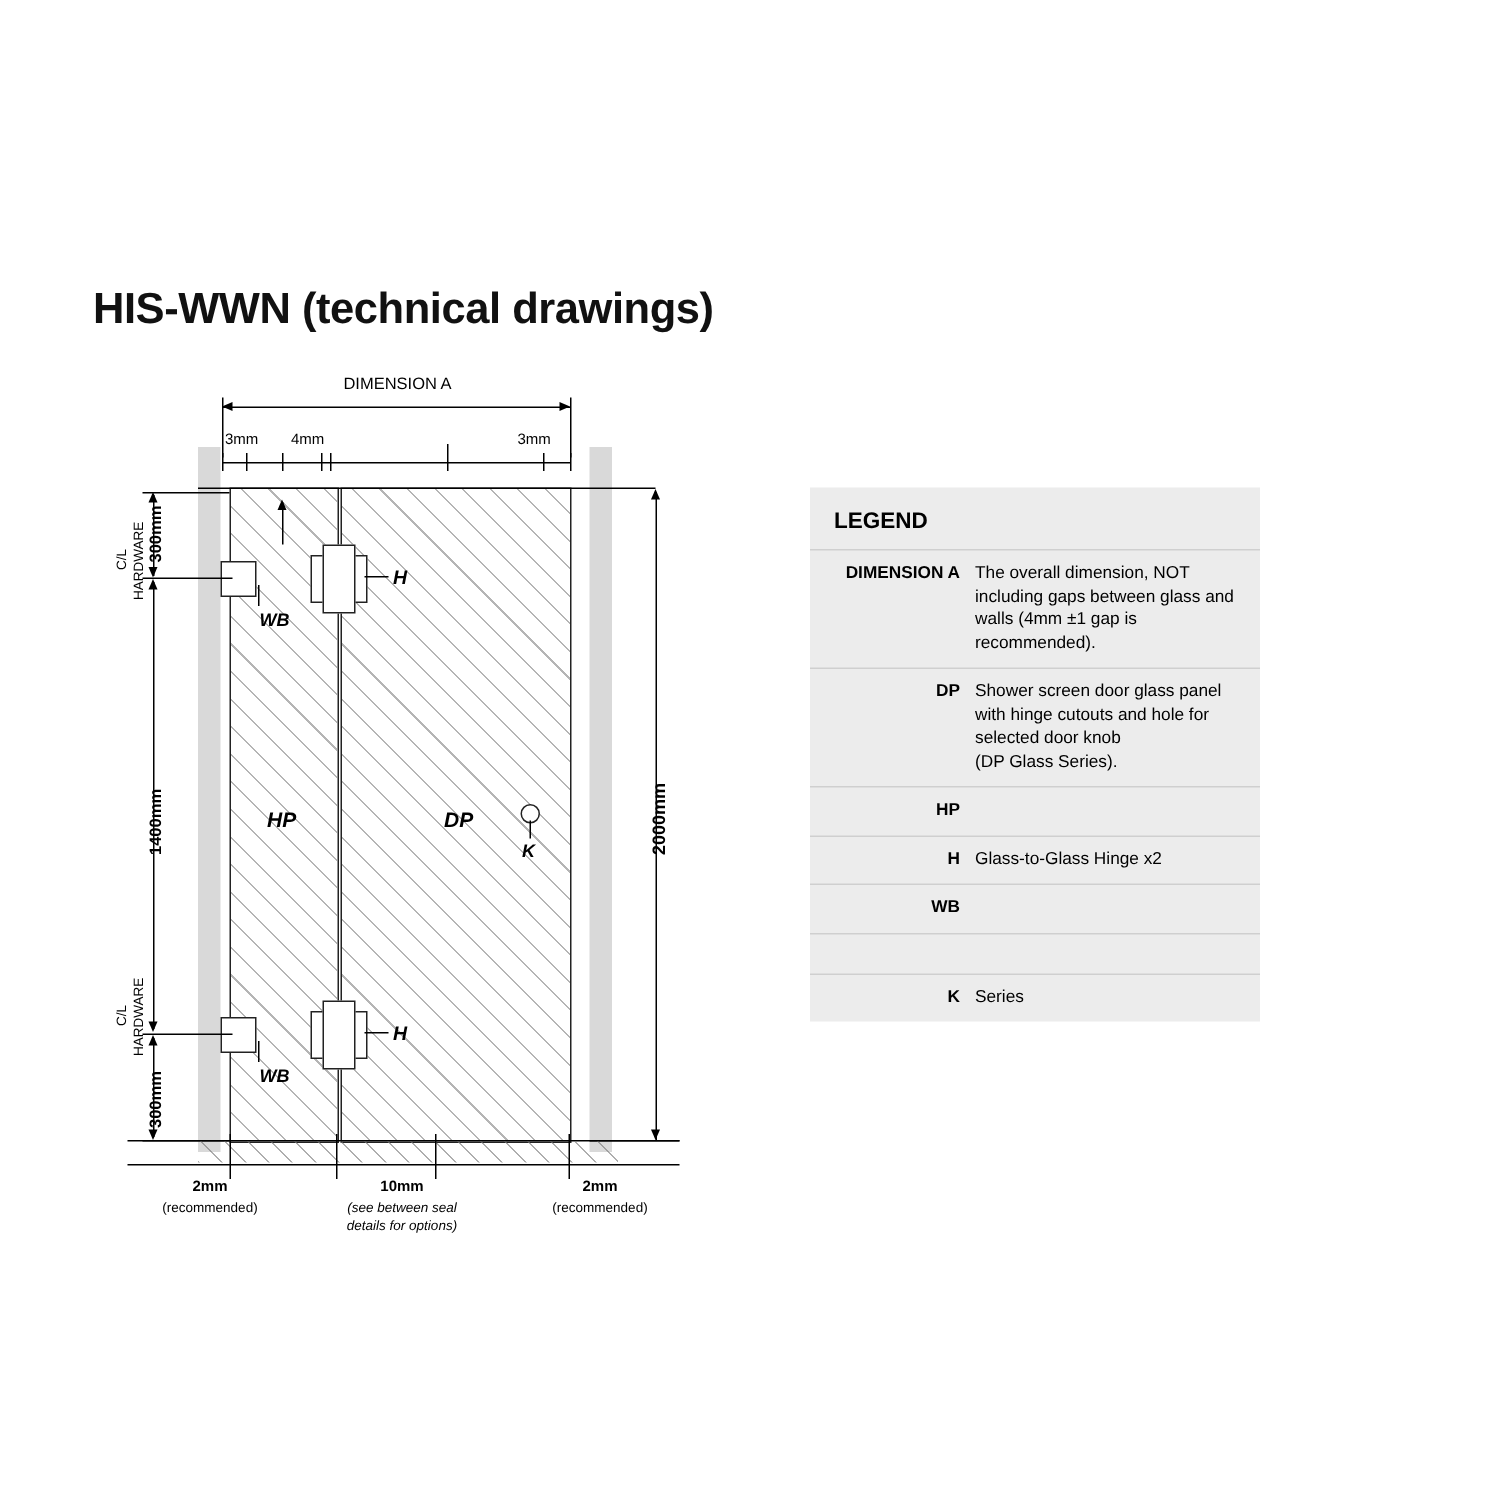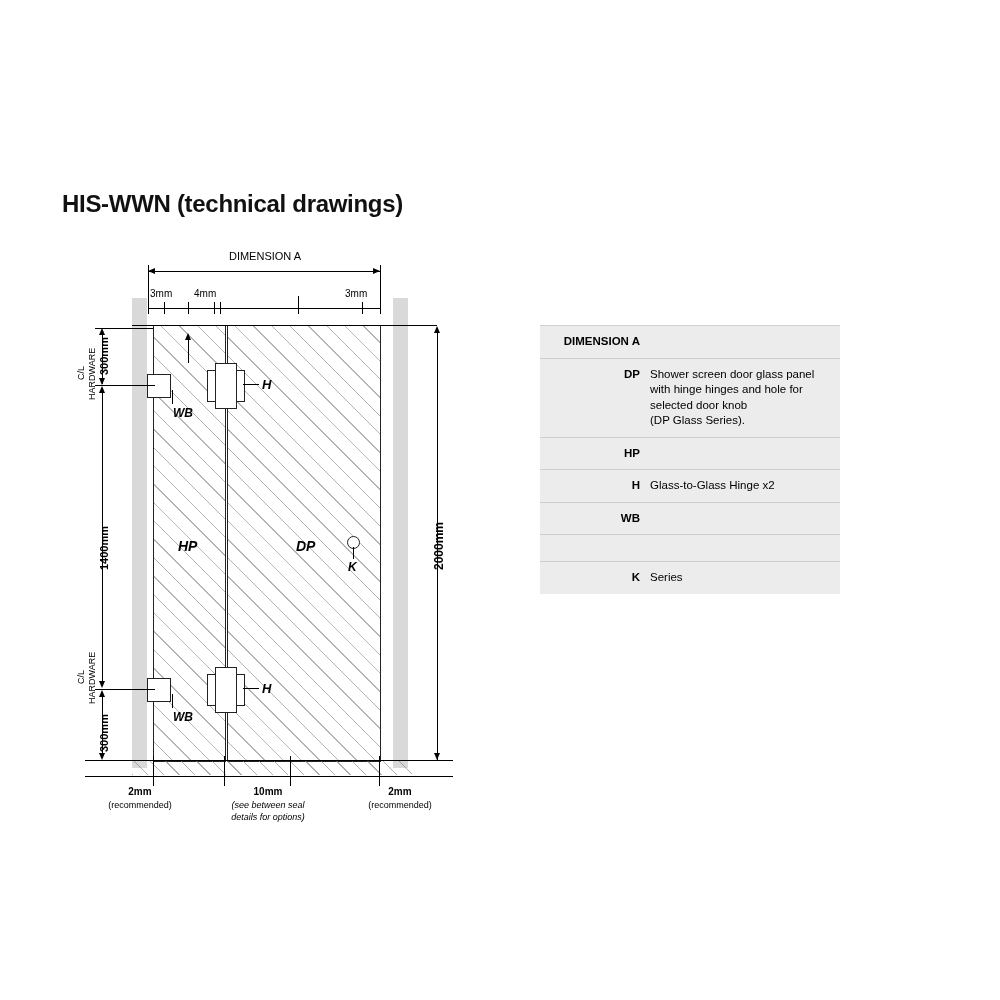--- a/index.html
+++ b/index.html
@@ -19,7 +19,7 @@
     position: absolute;
     left: 62px;
     top: 190px;
-    font-size: 24px;
+    font-size: 29px;
     font-weight: bold;
     letter-spacing: -0.3px;
     color: #111111;

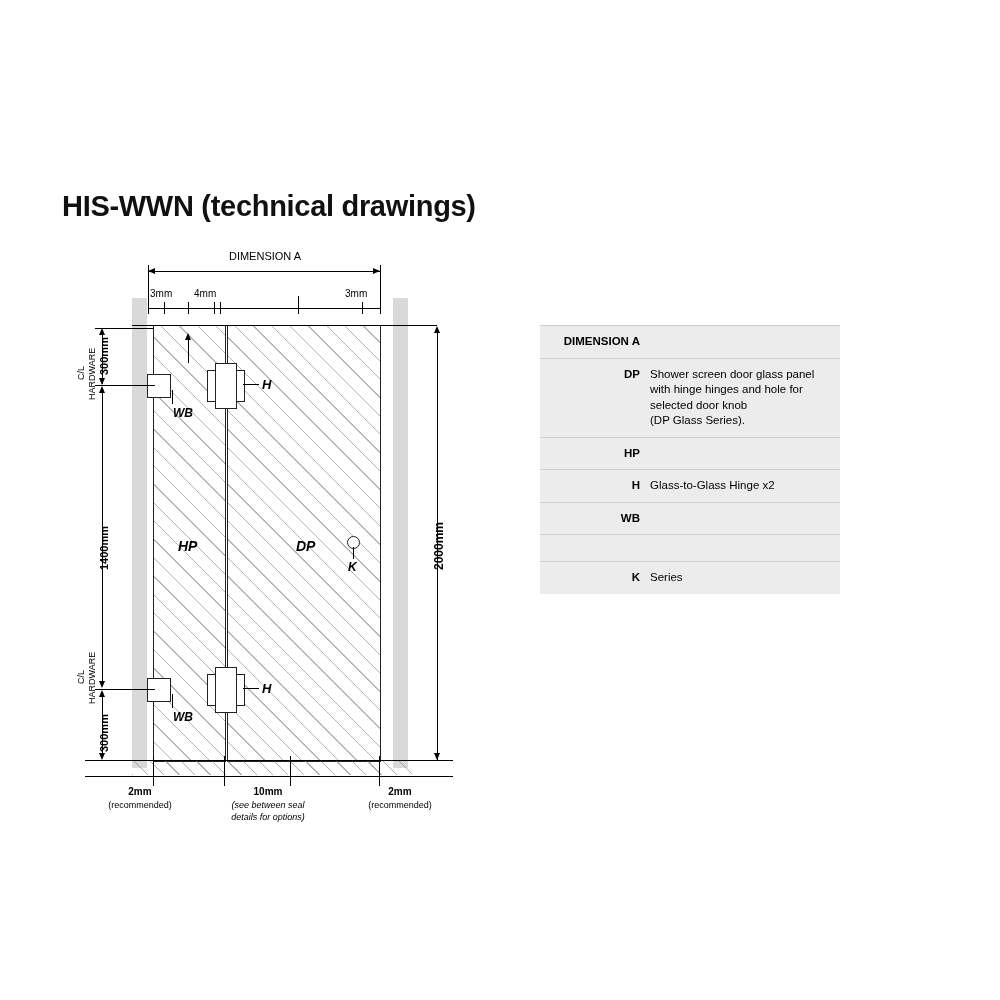--- a/index.html
+++ b/index.html
@@ -284,6 +284,7 @@
 </div>
 
 <div id="legend">
+  <div class="legend-title">LEGEND</div>
 
   <div class="legend-row first">
     <div class="legend-key">DIMENSION A</div>

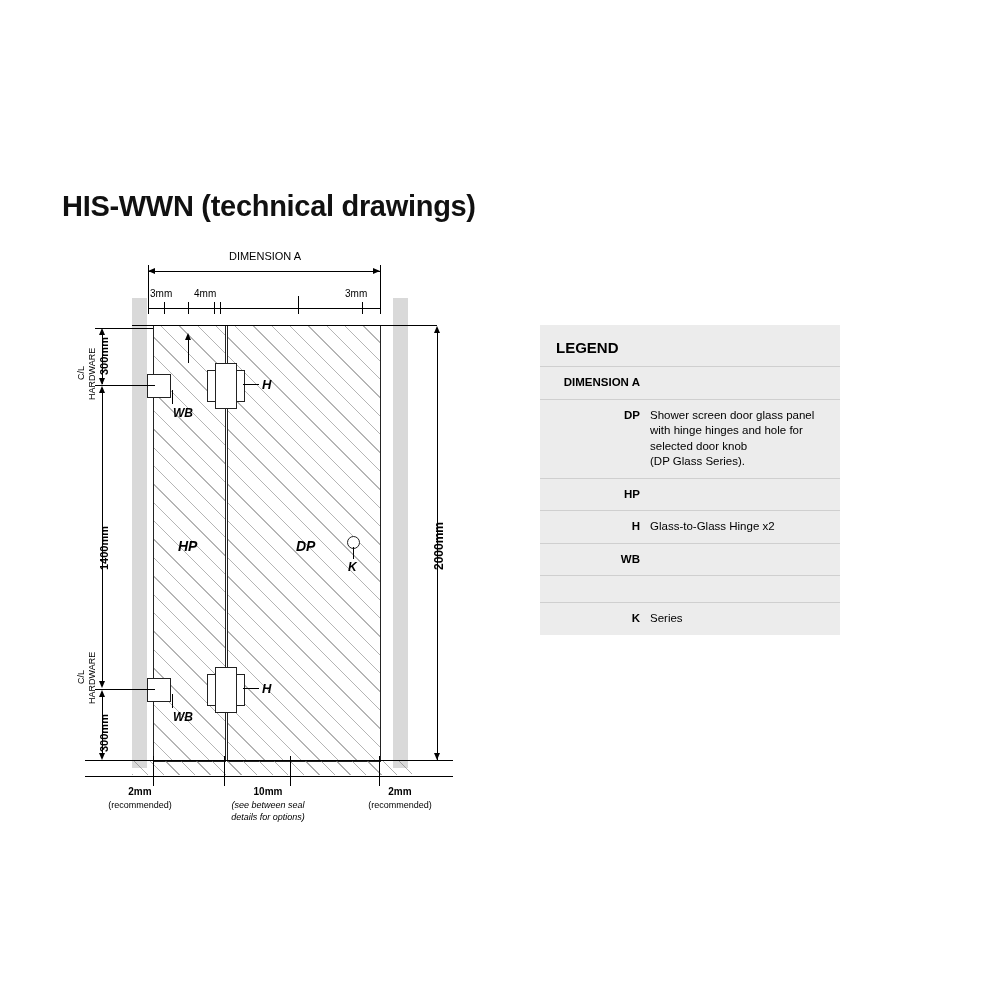--- a/index.html
+++ b/index.html
@@ -288,6 +288,7 @@
 
   <div class="legend-row first">
     <div class="legend-key">DIMENSION A</div>
+    <div class="legend-val">The overall dimension, NOT including gaps between glass and walls (4mm ±1 gap is recommended).</div>
   </div>
 
   <div class="legend-row">

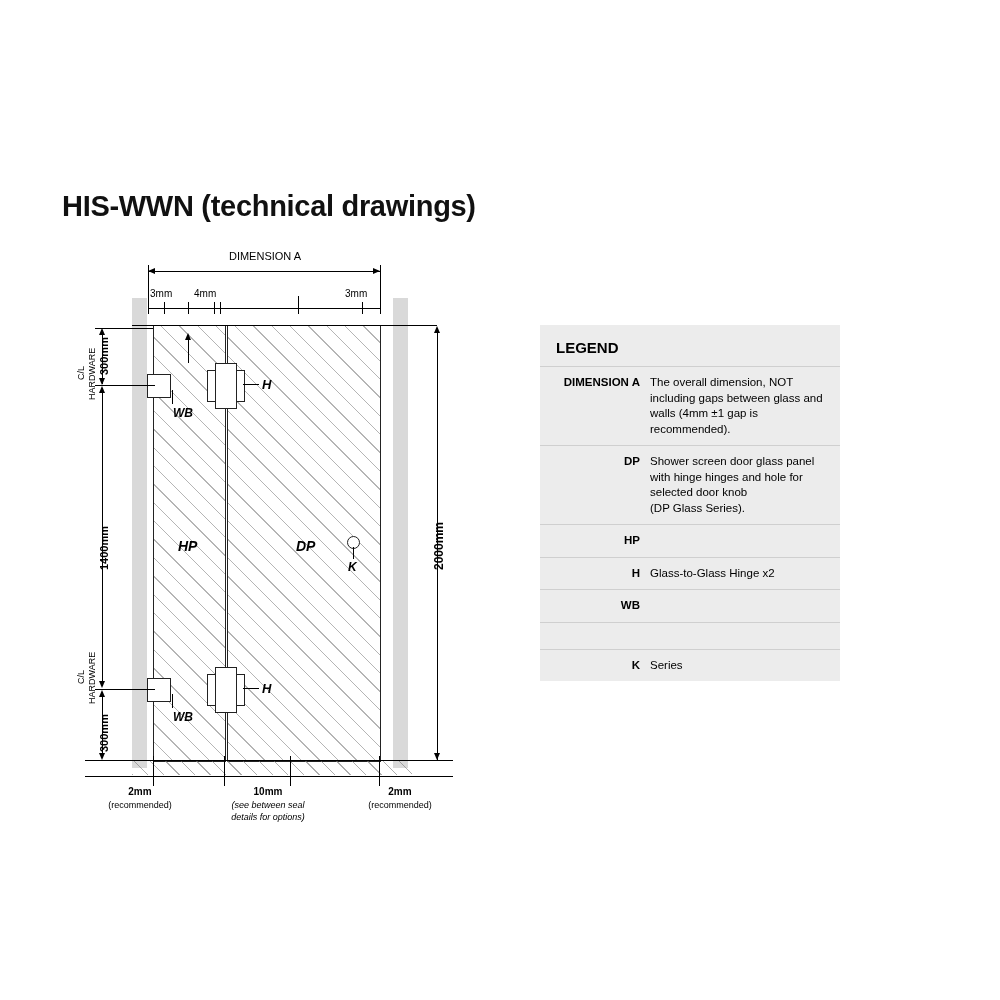--- a/index.html
+++ b/index.html
@@ -293,7 +293,7 @@
 
   <div class="legend-row">
     <div class="legend-key">DP</div>
-    <div class="legend-val">Shower screen door glass panel with hinge hinges and hole for selected door knob
+    <div class="legend-val">Shower screen door glass panel with hinge cutouts and hole for selected door knob
 (DP Glass Series).</div>
   </div>
 

